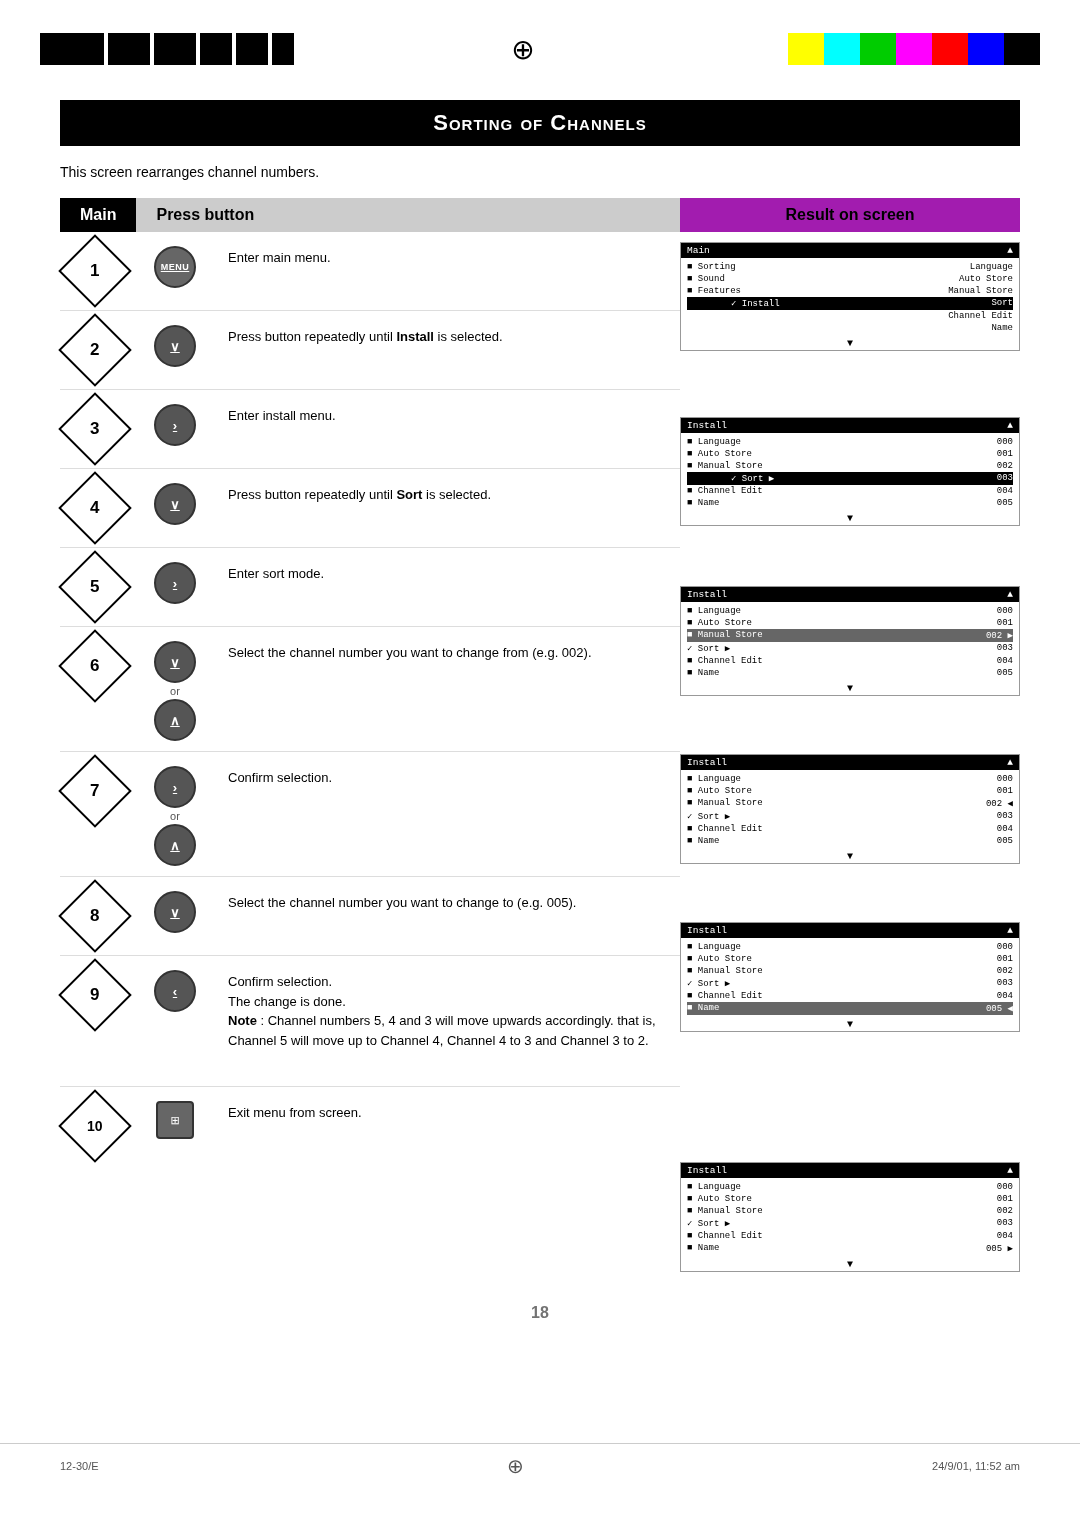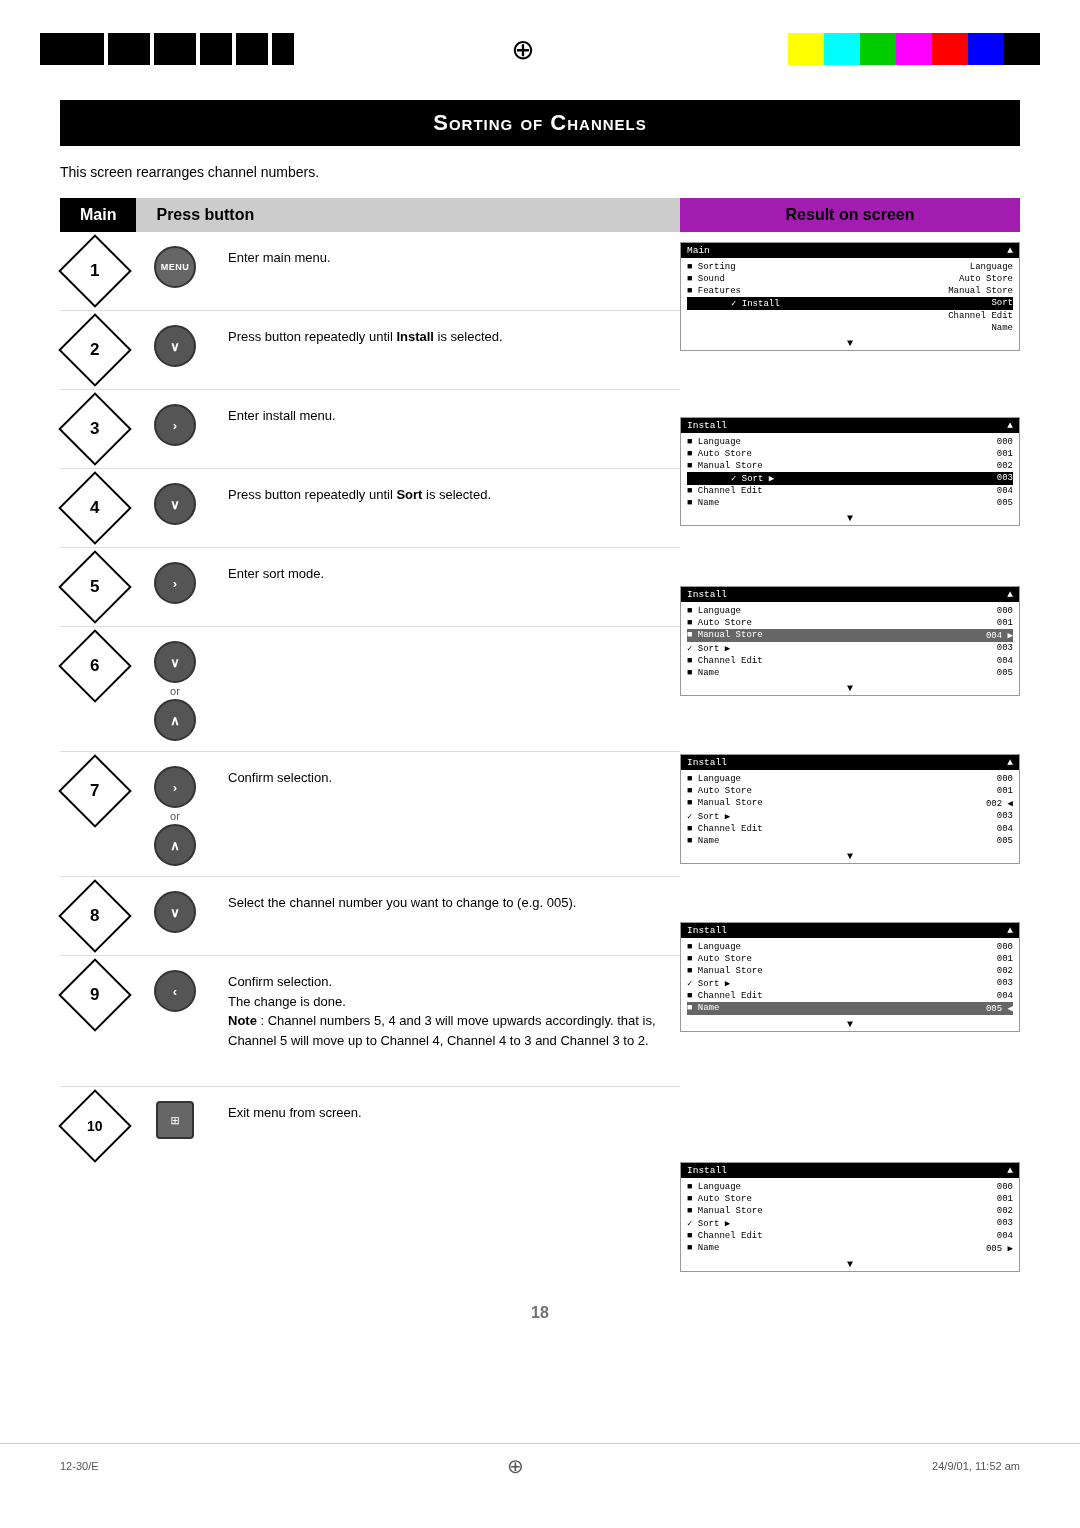--- a/index.html
+++ b/index.html
@@ -171,6 +171,7 @@
       font-size: 13px;
       font-weight: bold;
       border: 2px solid #333;
+      text-decoration: underline;
     }
     .btn-menu {
       background: #666;

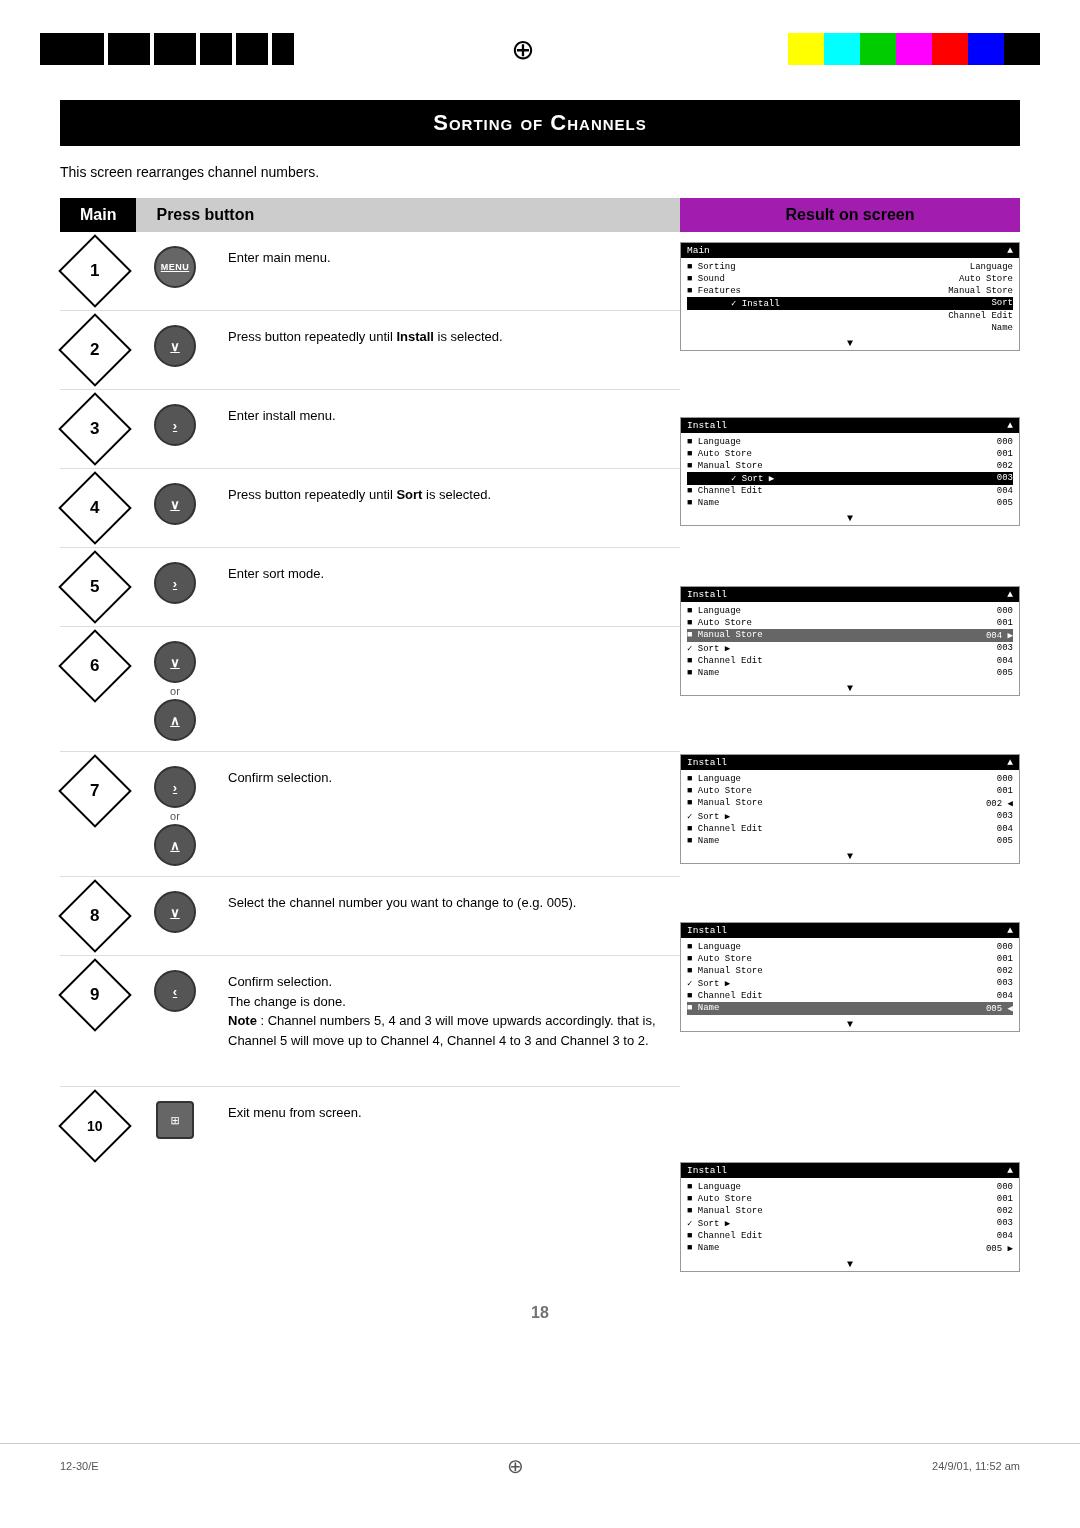--- a/index.html
+++ b/index.html
@@ -614,7 +614,7 @@
               </div>
             <div class="menu-item highlighted">
                 <span class="item-name">■ Manual Store</span>
-                <span class="item-val">004 ▶</span>
+                <span class="item-val">002 ▶</span>
               </div>
             <div class="menu-item">
                 <span class="item-name">✓ Sort ▶</span>

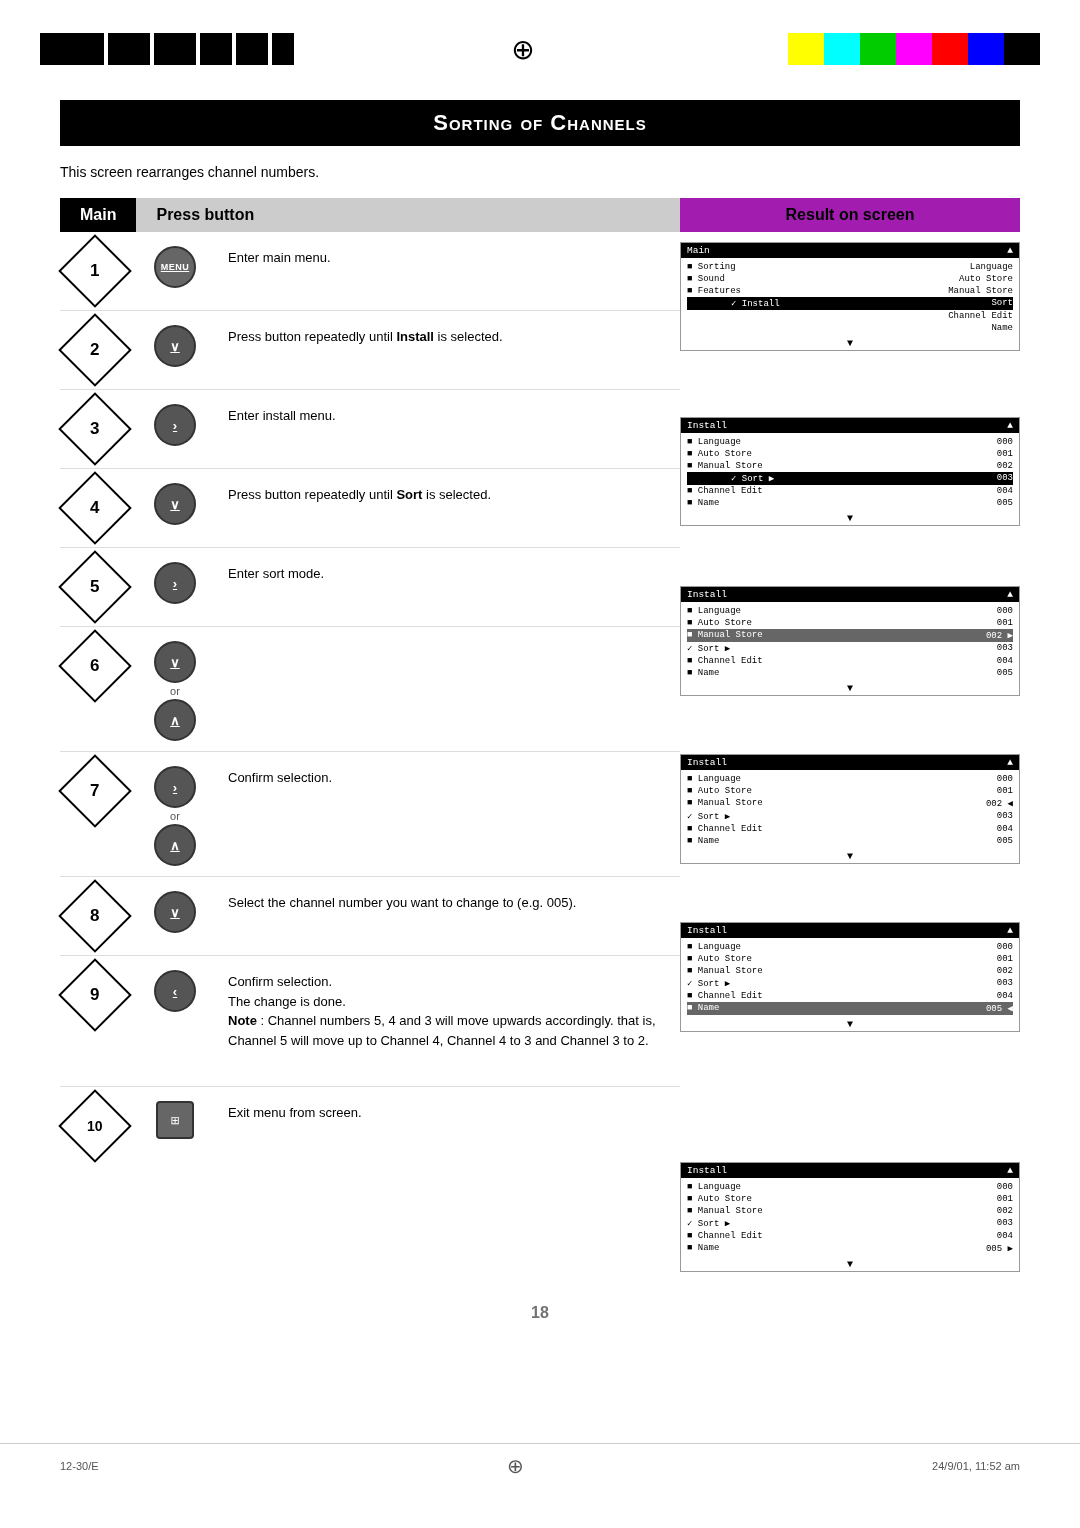--- a/index.html
+++ b/index.html
@@ -449,6 +449,7 @@
           <span class="or-text">or</span>
           <div class="btn-circle btn-up">∧</div>
         </div>
+        <div class="step-desc">Select the channel number you want to change from (e.g. 002).</div>
       </div>
       <hr class="step-divider">
 

